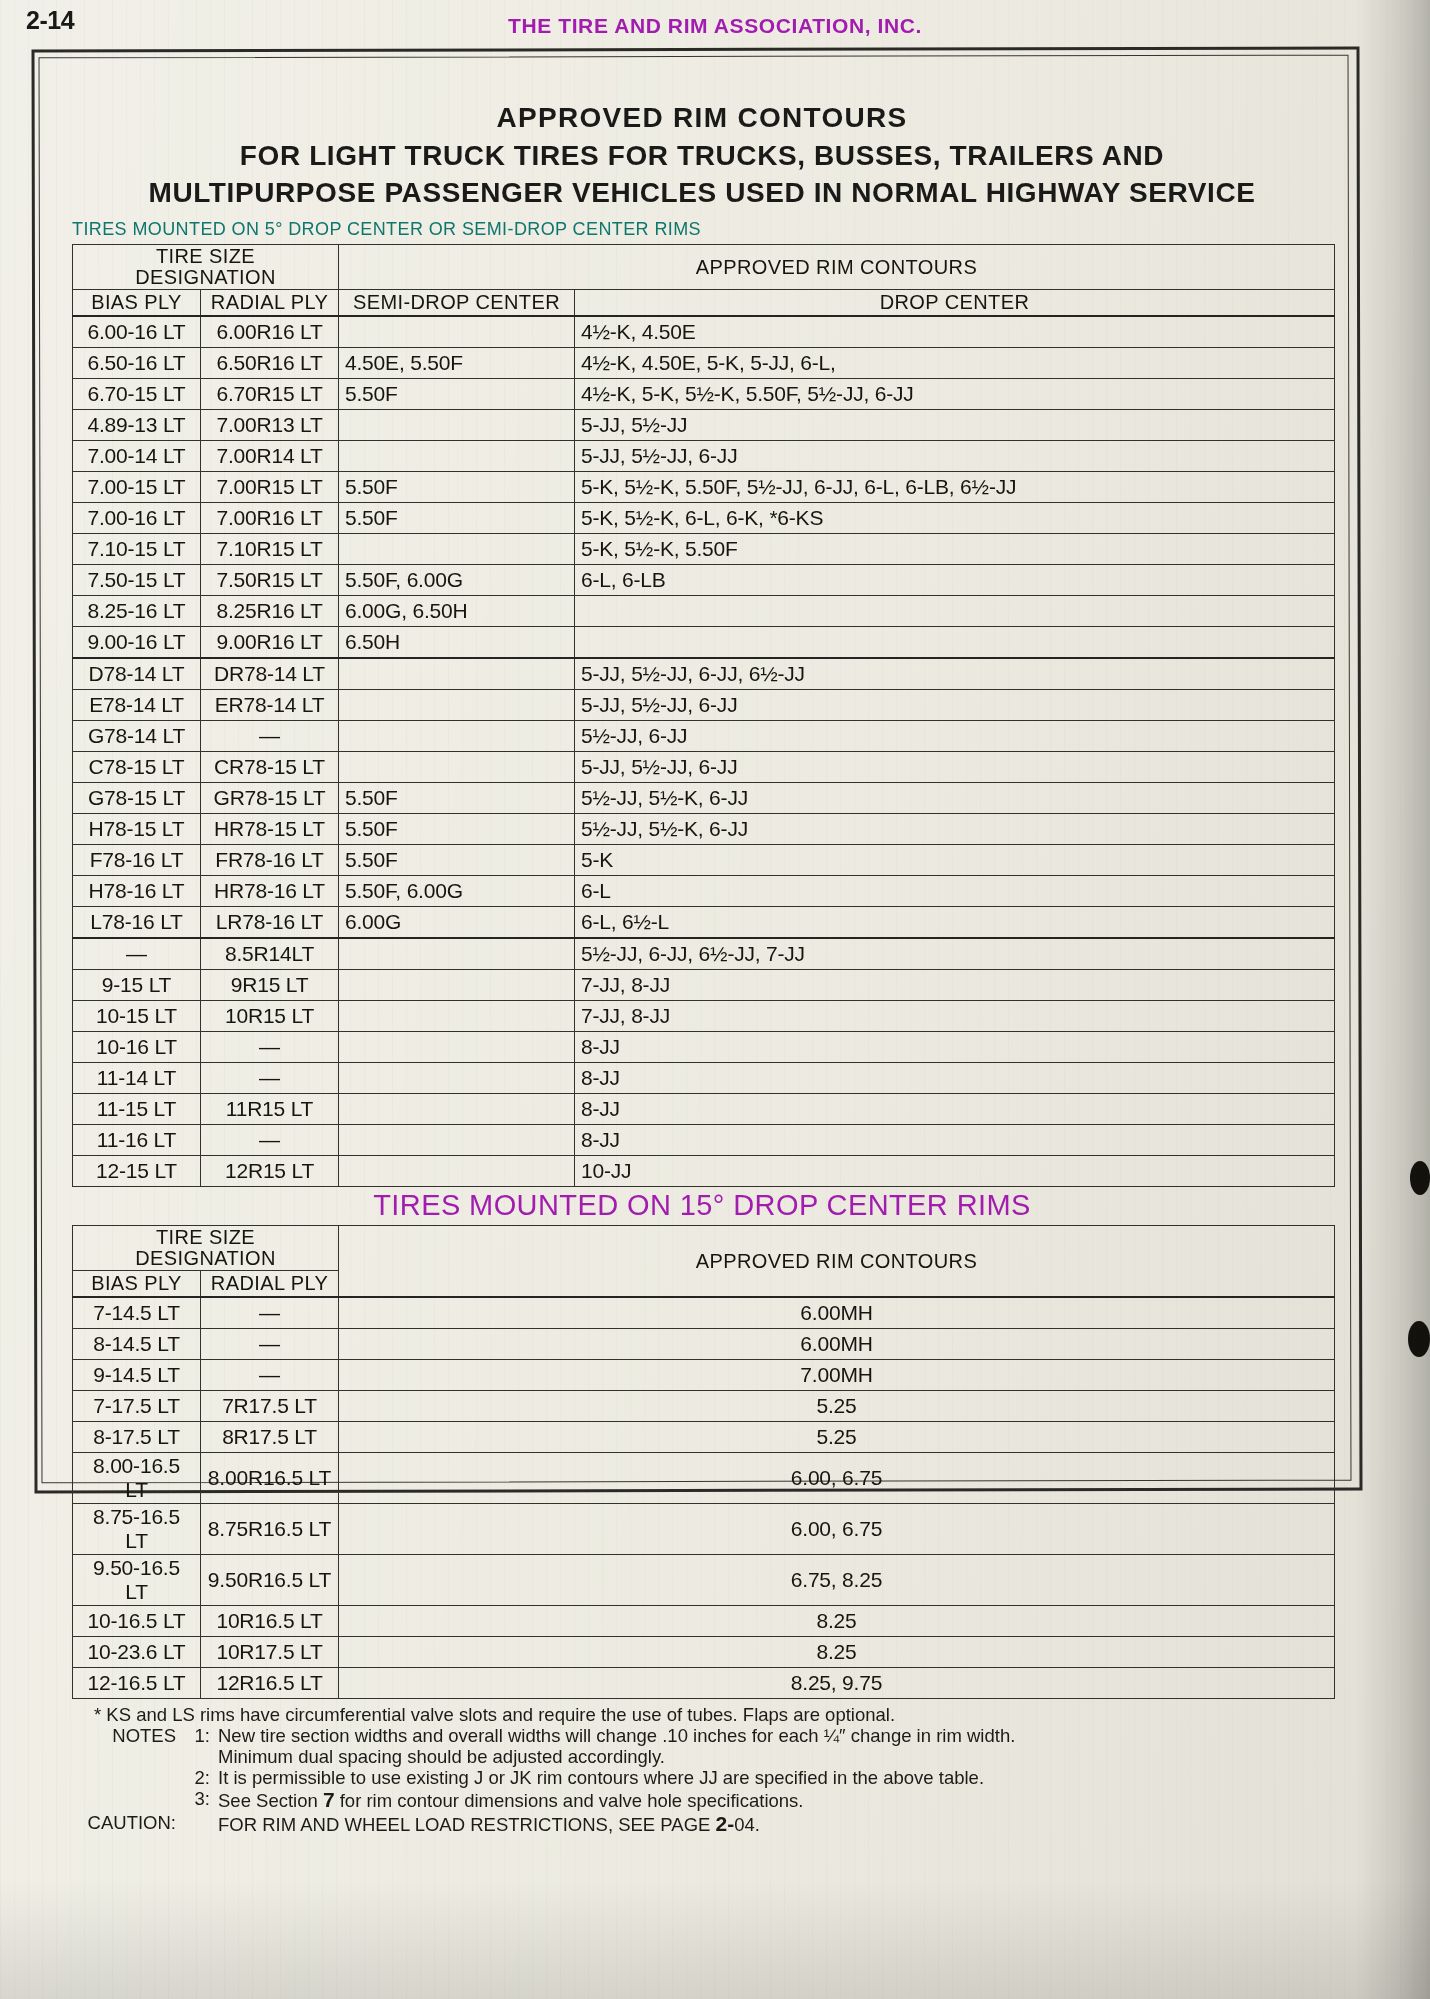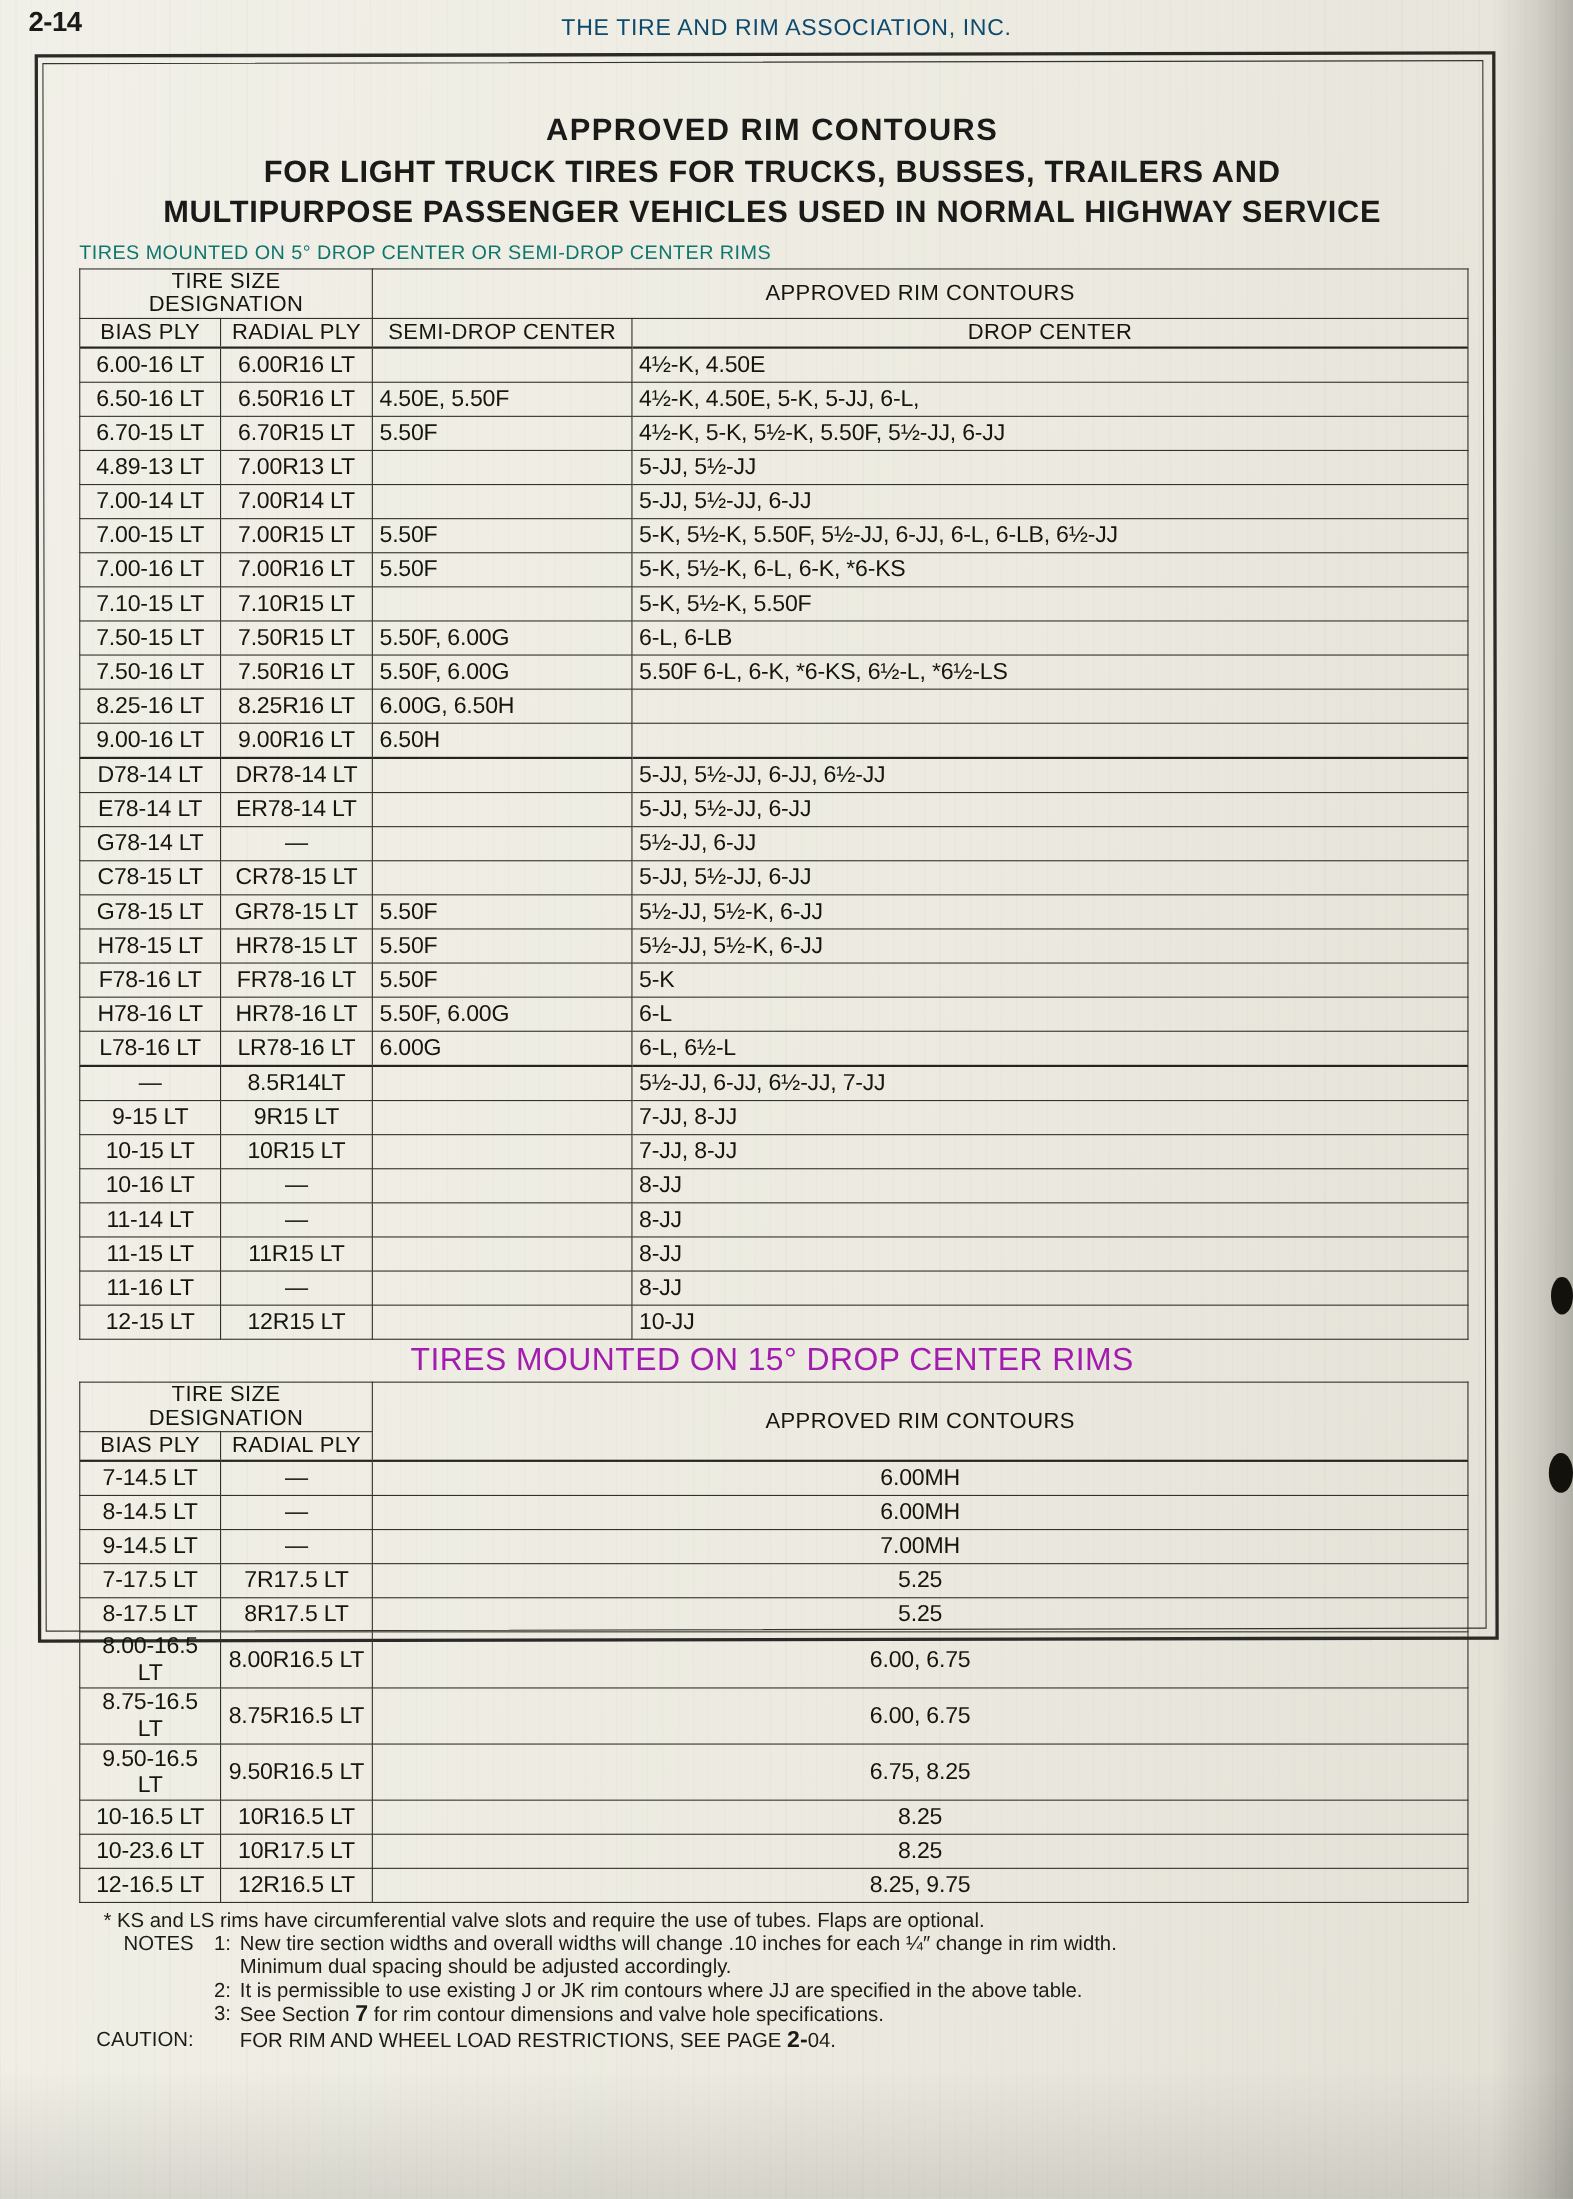--- a/index.html
+++ b/index.html
@@ -36,7 +36,8 @@
     text-align:center;
     font-size:21px; letter-spacing:0.6px;
     font-variant:small-caps;
-    color:#0c4a6e;
+    color:#a21caf;
+    font-weight:bold;
   }
 
   

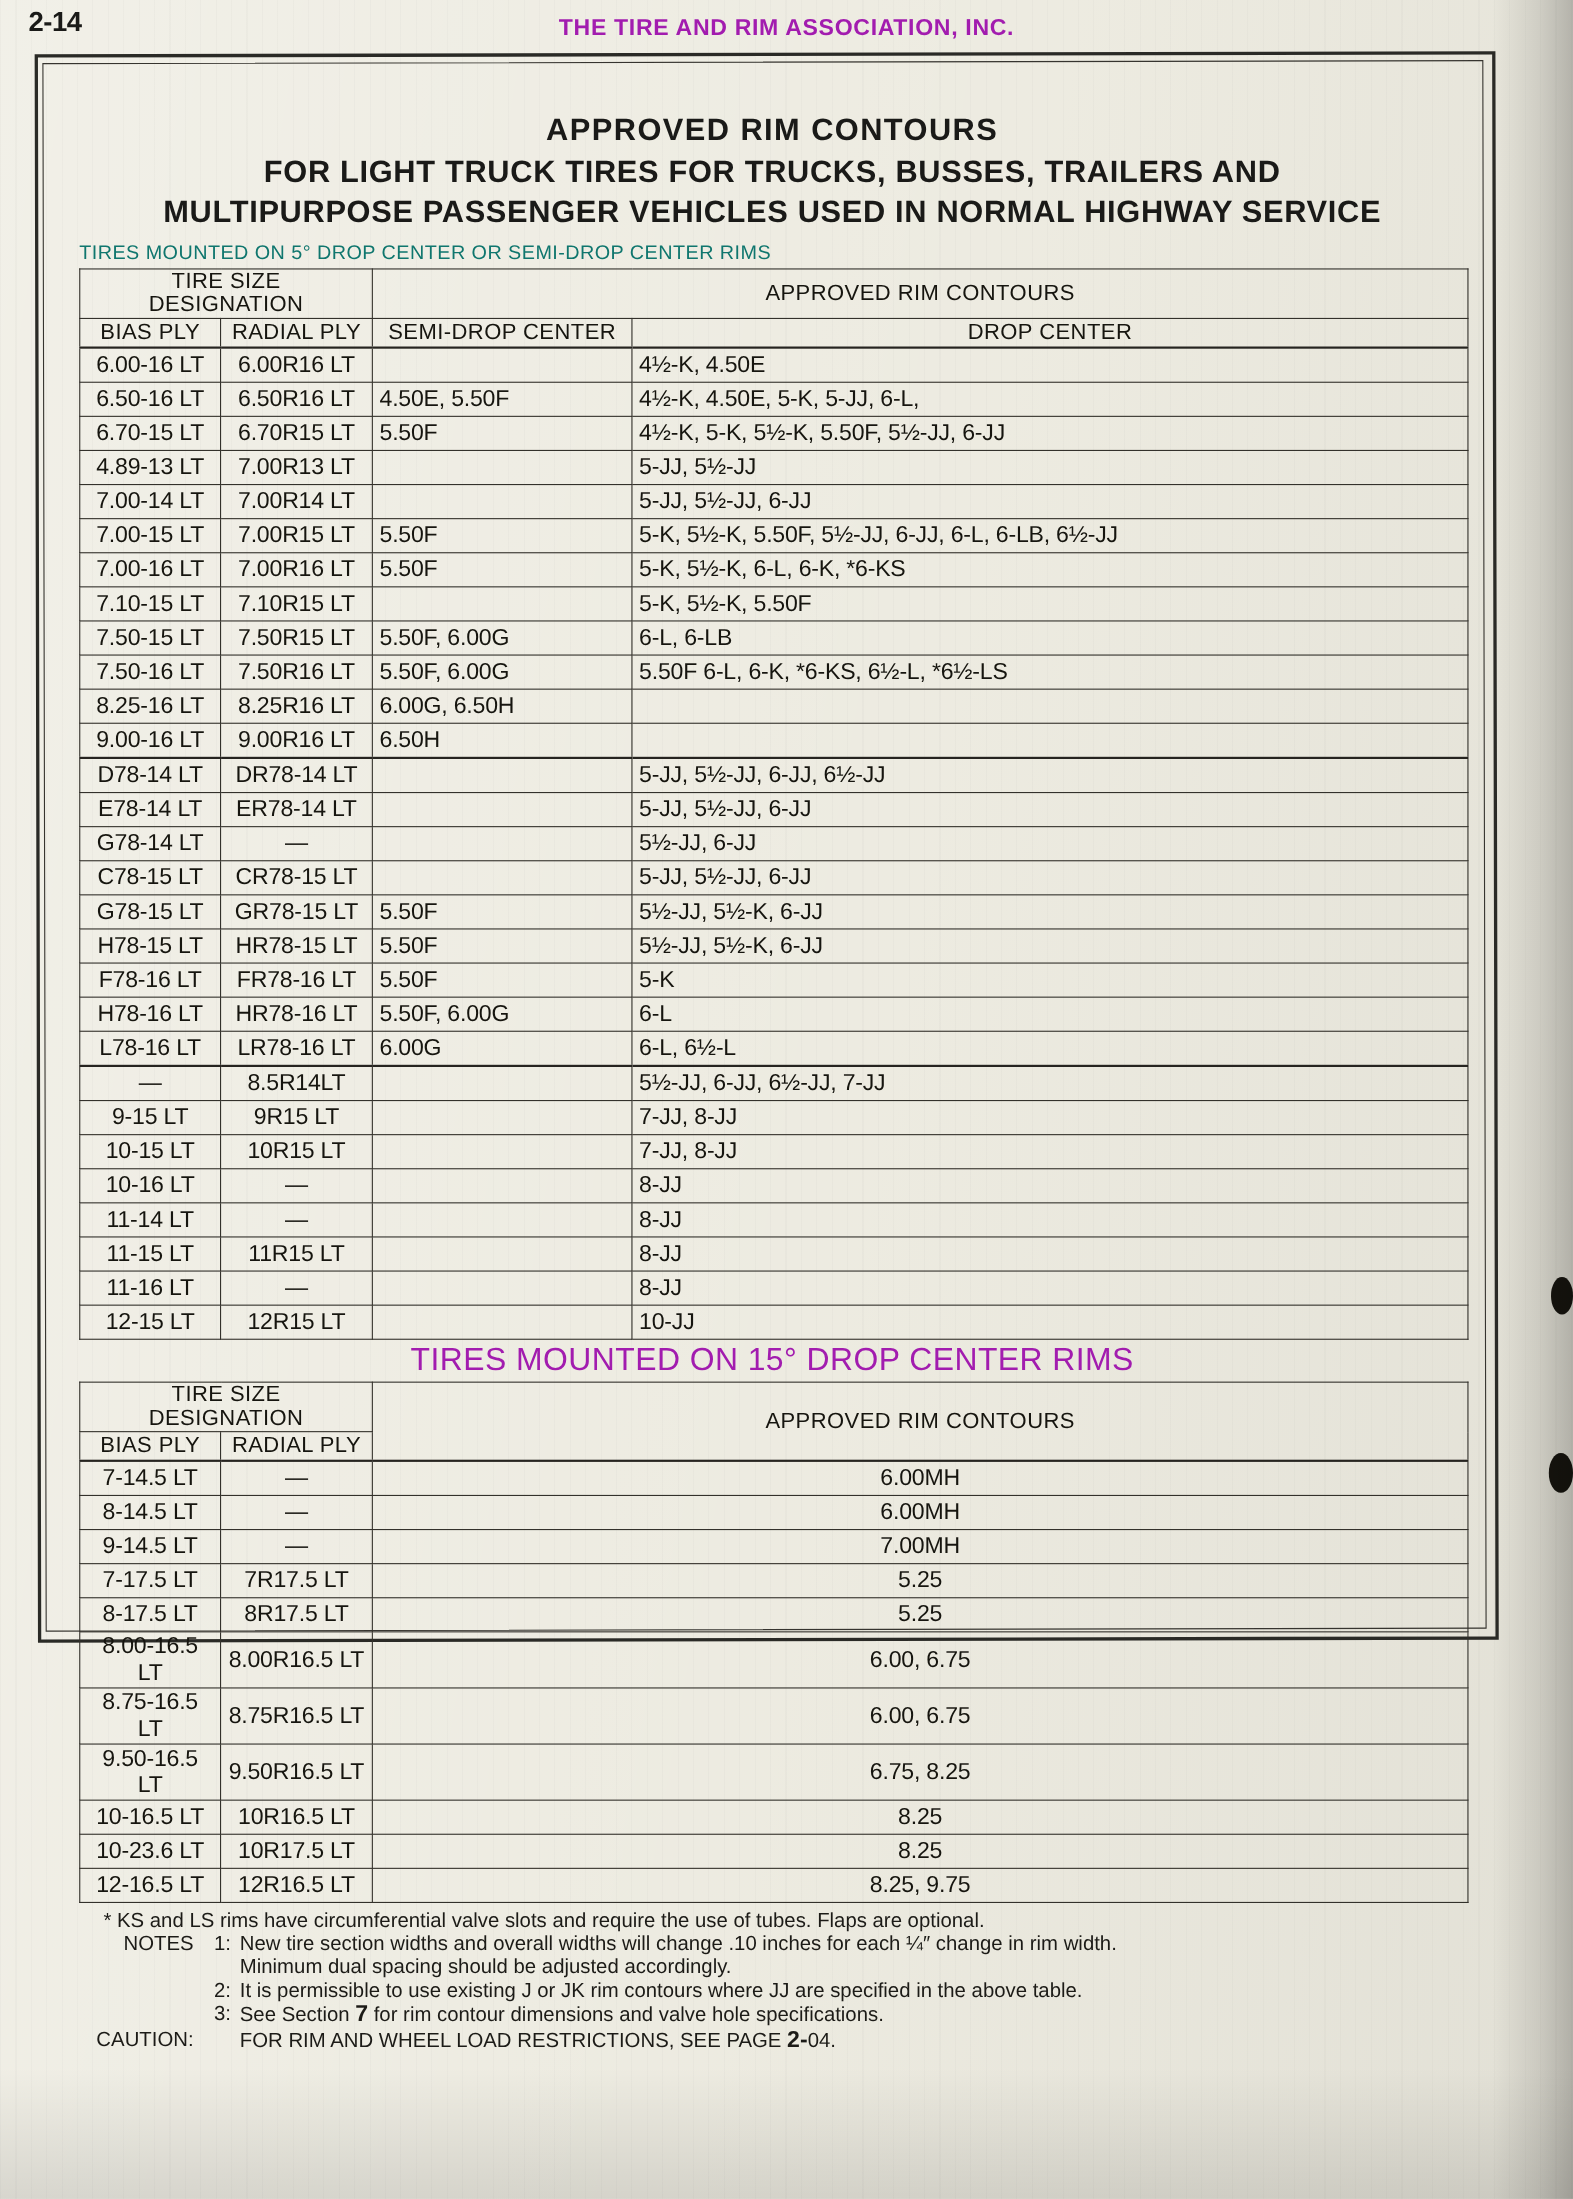--- a/index.html
+++ b/index.html
@@ -227,12 +227,6 @@
           <td class="dc">6-L, 6-LB</td>
         </tr>
         <tr>
-          <td class="bias">7.50-16 LT</td>
-          <td class="radial">7.50R16 LT</td>
-          <td class="sdc">5.50F, 6.00G</td>
-          <td class="dc">5.50F 6-L, 6-K, *6-KS, 6½-L, *6½-LS</td>
-        </tr>
-        <tr>
           <td class="bias">8.25-16 LT</td>
           <td class="radial">8.25R16 LT</td>
           <td class="sdc">6.00G, 6.50H</td>

